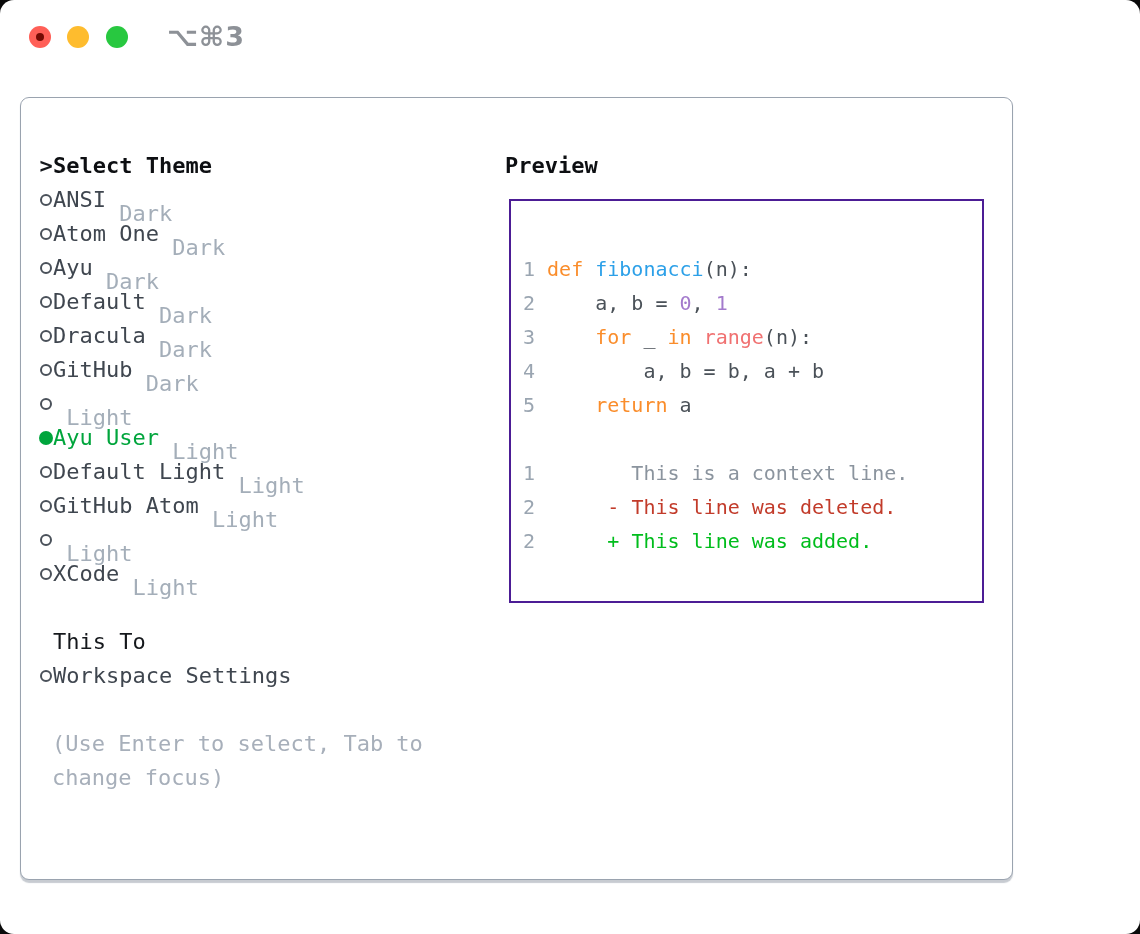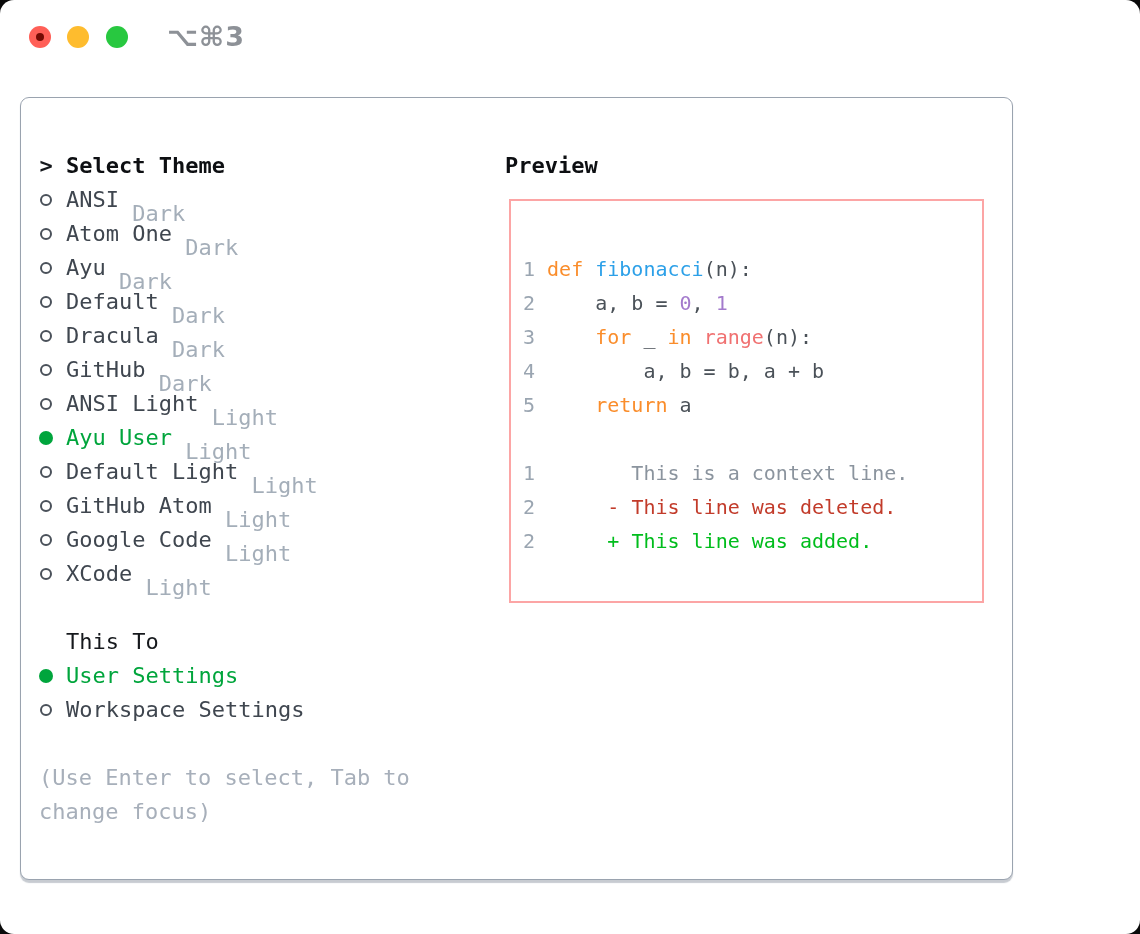--- a/index.html
+++ b/index.html
@@ -32,7 +32,7 @@
   .radio{width:12px;height:12px;border:2px solid #4a515a;border-radius:50%;box-sizing:border-box;background:transparent;}
   .radio.on{width:14px;height:14px;border:none;background:#00a53c;}
   .caret{font-weight:bold;color:#15181c;}
-  .row .label{margin-left:13px;color:#3f464f;}
+  .row .label{color:#3f464f;}
   .row.header .label{font-weight:bold;color:#0d0f12;}
   .row.section .label{color:#15181c;}
   .row .tag{color:#a4aeb9;white-space:pre;margin-top:28px;}

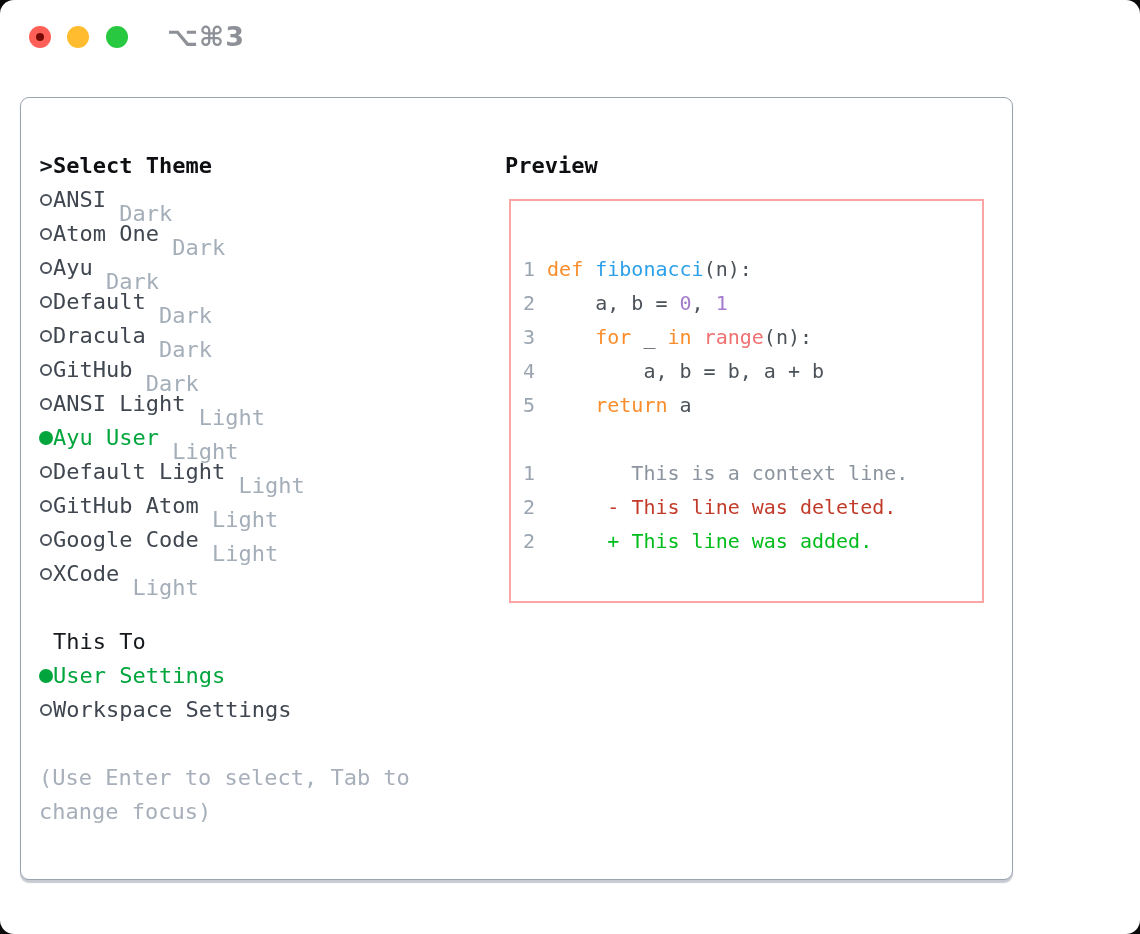--- a/index.html
+++ b/index.html
@@ -43,7 +43,7 @@
   .preview-title{position:absolute;left:484px;top:51px;height:34px;line-height:34px;font-size:22px;font-weight:bold;color:#0d0f12;}
   .preview-box{
     position:absolute;left:488px;top:101px;width:475px;height:404px;
-    border:2px solid #fca5a5;background:#fff;box-sizing:border-box;
+    border:2px solid #4c1d95;background:#fff;box-sizing:border-box;
   }
   .code{margin:0;padding:51px 0 0 12px;font-family:"DejaVu Sans Mono",monospace;font-size:20px;line-height:34px;white-space:pre;}
   .codeline{height:34px;}

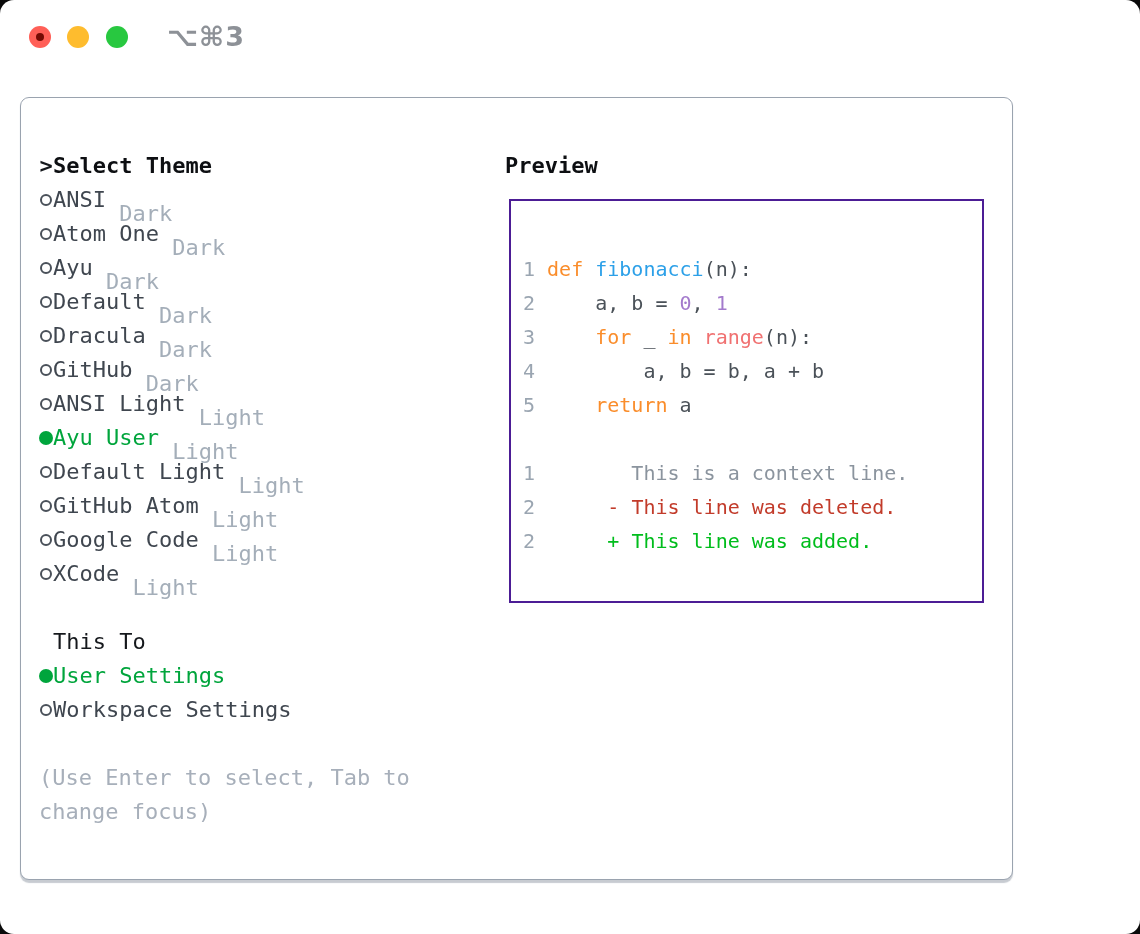--- a/index.html
+++ b/index.html
@@ -75,7 +75,7 @@
           <div class="row"><span class="marker"><span class="radio"></span></span><span class="label">Default</span><span class="tag"> Dark</span></div>
           <div class="row"><span class="marker"><span class="radio"></span></span><span class="label">Dracula</span><span class="tag"> Dark</span></div>
           <div class="row"><span class="marker"><span class="radio"></span></span><span class="label">GitHub</span><span class="tag"> Dark</span></div>
-          <div class="row"><span class="marker"><span class="radio"></span></span><span class="label">ANSI Light</span><span class="tag"> Light</span></div>
+          <div class="row"><span class="marker"><span class="radio"></span></span><span class="tag"> Light</span></div>
           <div class="row sel"><span class="marker"><span class="radio on"></span></span><span class="label">Ayu User</span><span class="tag"> Light</span></div>
           <div class="row"><span class="marker"><span class="radio"></span></span><span class="label">Default Light</span><span class="tag"> Light</span></div>
           <div class="row"><span class="marker"><span class="radio"></span></span><span class="label">GitHub Atom</span><span class="tag"> Light</span></div>

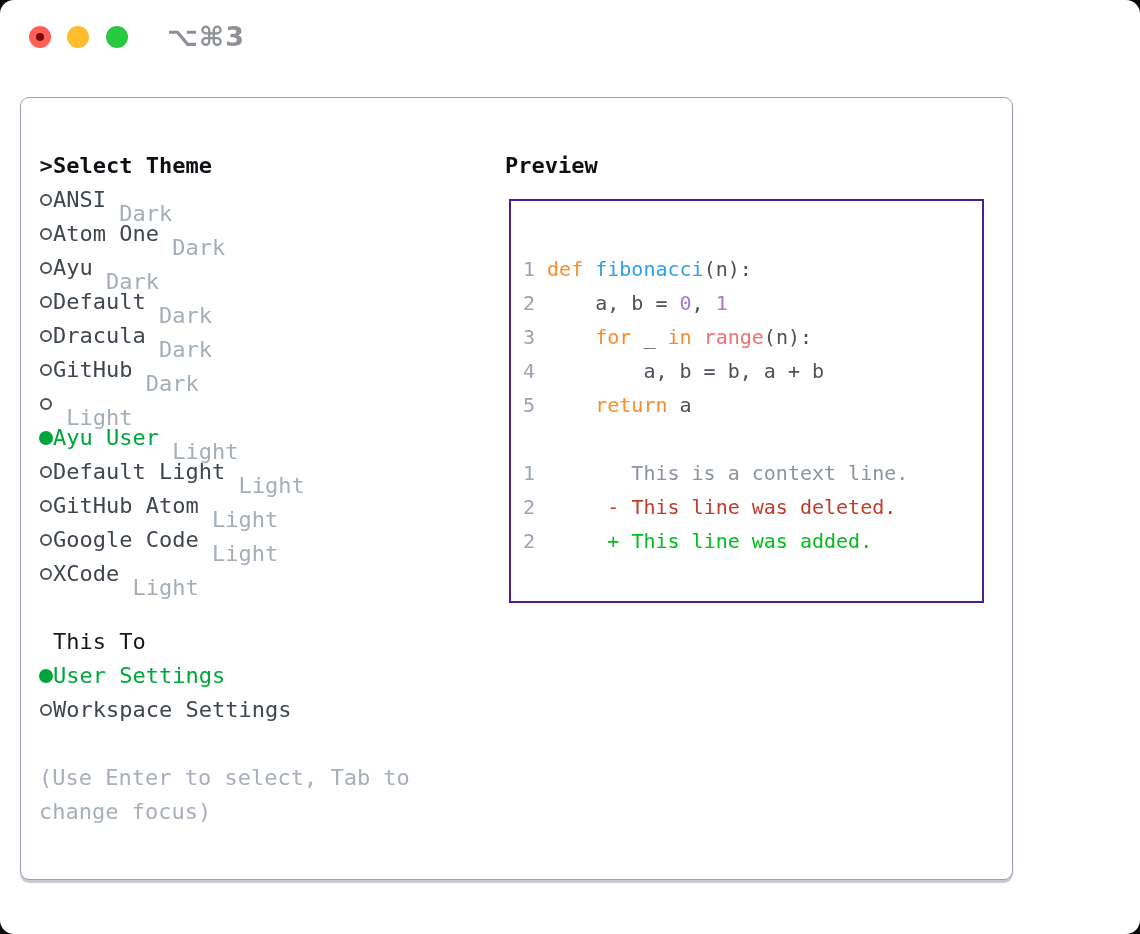--- a/index.html
+++ b/index.html
@@ -79,7 +79,7 @@
           <div class="row sel"><span class="marker"><span class="radio on"></span></span><span class="label">Ayu User</span><span class="tag"> Light</span></div>
           <div class="row"><span class="marker"><span class="radio"></span></span><span class="label">Default Light</span><span class="tag"> Light</span></div>
           <div class="row"><span class="marker"><span class="radio"></span></span><span class="label">GitHub Atom</span><span class="tag"> Light</span></div>
-          <div class="row"><span class="marker"><span class="radio"></span></span><span class="label">Google Code</span><span class="tag"> Light</span></div>
+          <div class="row"><span class="marker"><span class="radio"></span></span><span class="tag"> Light</span></div>
           <div class="row"><span class="marker"><span class="radio"></span></span><span class="label">XCode</span><span class="tag"> Light</span></div>
         </div>
 

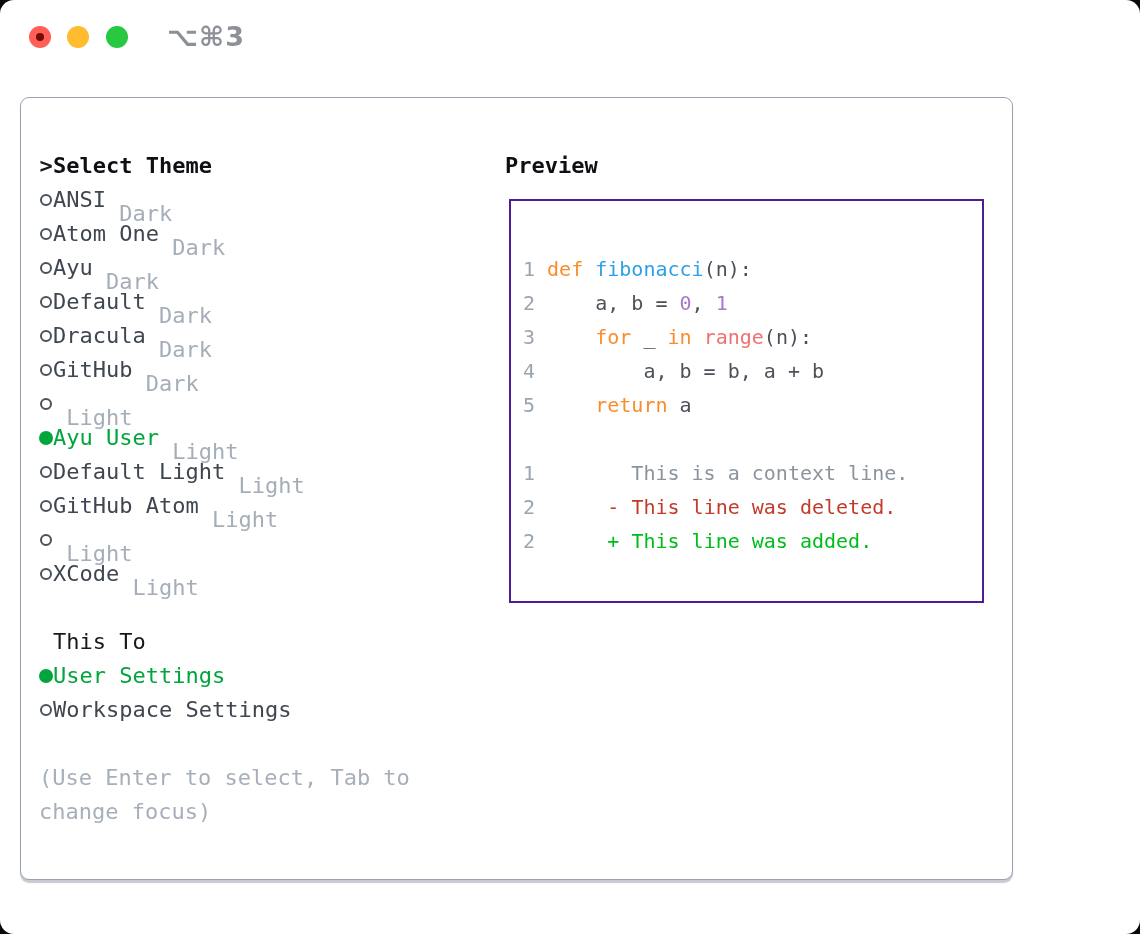--- a/index.html
+++ b/index.html
@@ -91,7 +91,6 @@
       </div>
 
       <div id="apply-rows">
-          <div class="row sel"><span class="marker"><span class="radio on"></span></span><span class="label">User Settings</span></div>
           <div class="row"><span class="marker"><span class="radio"></span></span><span class="label">Workspace Settings</span></div>
         </div>
 

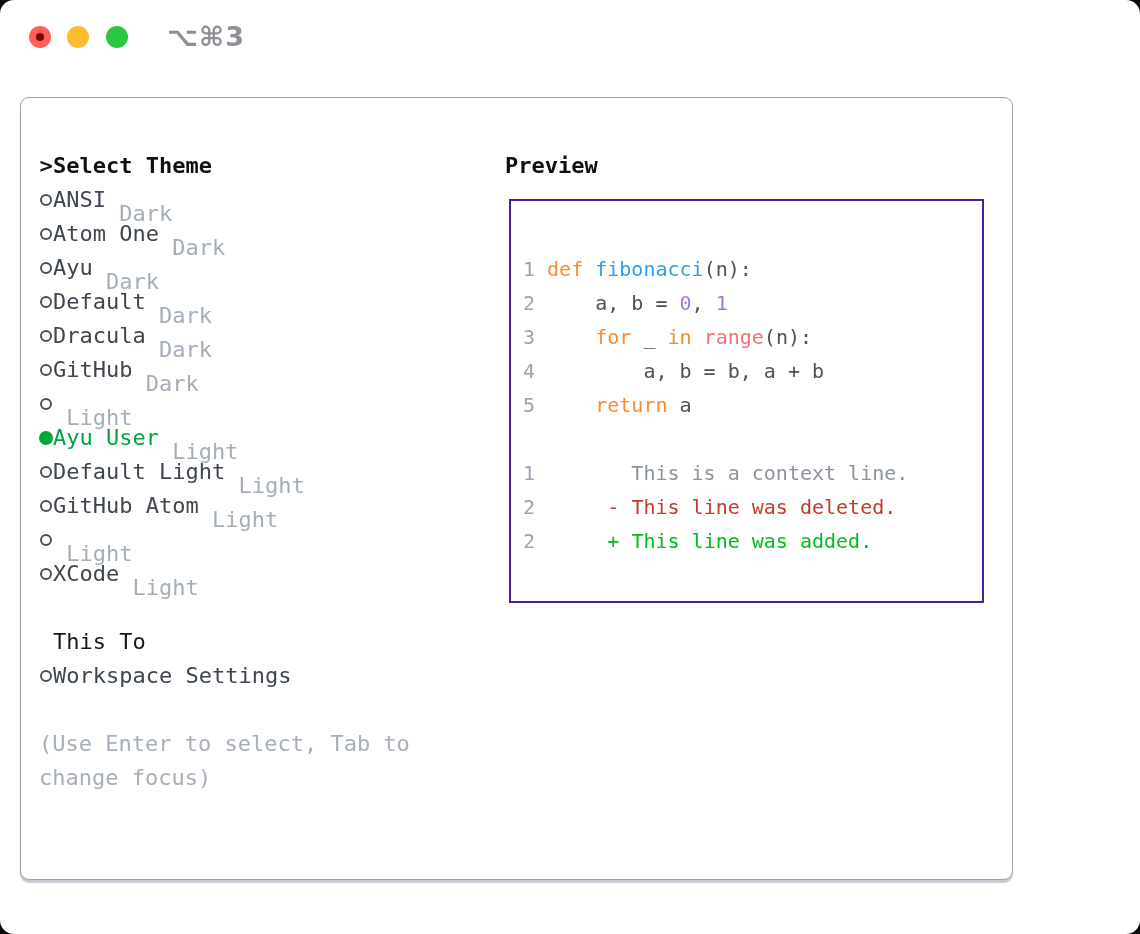--- a/index.html
+++ b/index.html
@@ -38,7 +38,7 @@
   .row .tag{color:#a4aeb9;white-space:pre;margin-top:28px;}
   .row.sel .label{color:#00a53c;}
   .spacer{height:34px;}
-  .hint{color:#a7afba;width:400px;white-space:normal;word-break:normal;}
+  .hint{color:#a7afba;width:400px;white-space:normal;word-break:normal;margin-left:13px;}
   
   .preview-title{position:absolute;left:484px;top:51px;height:34px;line-height:34px;font-size:22px;font-weight:bold;color:#0d0f12;}
   .preview-box{

